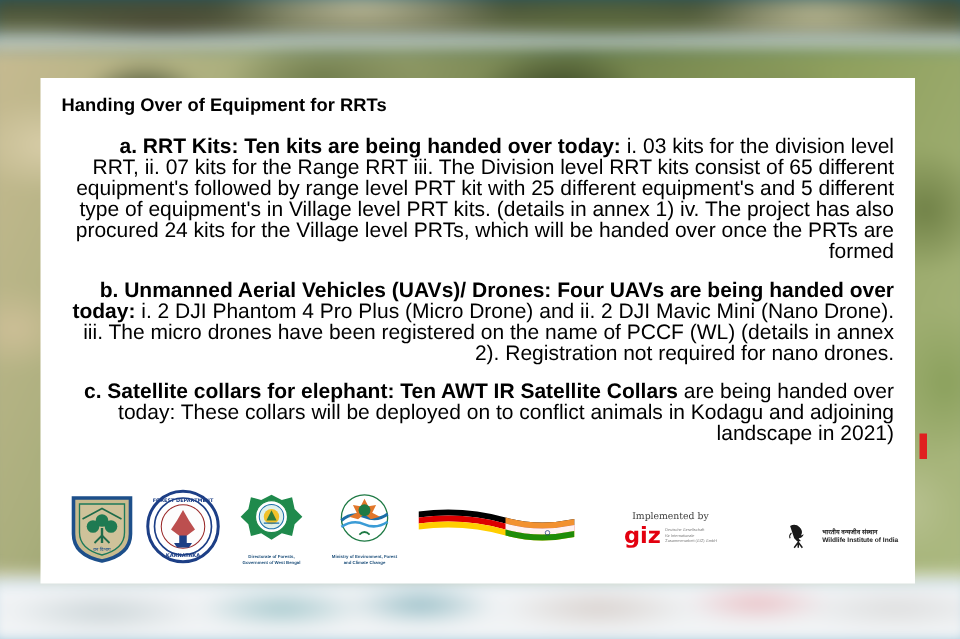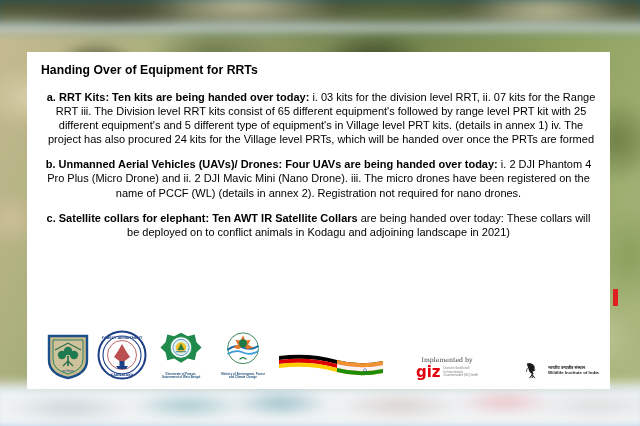--- a/index.html
+++ b/index.html
@@ -105,11 +105,11 @@
   }
 
   .para {
-    font-size: 11px;
+    font-size: 14px;
     line-height: 14.1px;
     color: #000000;
     margin-bottom: 11px;
-    text-align: center;
+    text-align: right;
   }
   .para:last-child { margin-bottom: 0; }
 

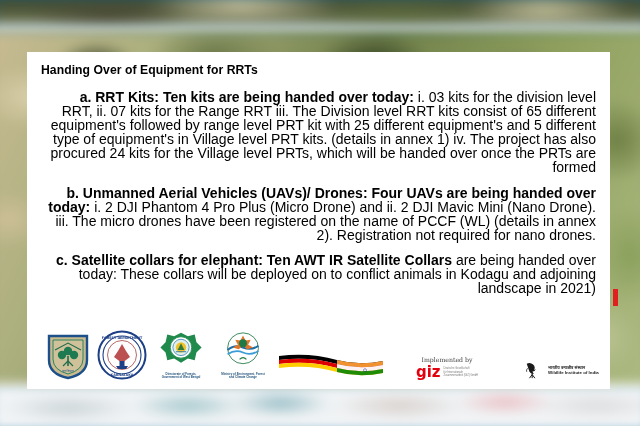--- a/index.html
+++ b/index.html
@@ -134,7 +134,7 @@
     display: flex;
     flex-direction: column;
     align-items: center;
-    justify-content: flex-end;
+    justify-content: center;
   }
 
   .logo-caption {

